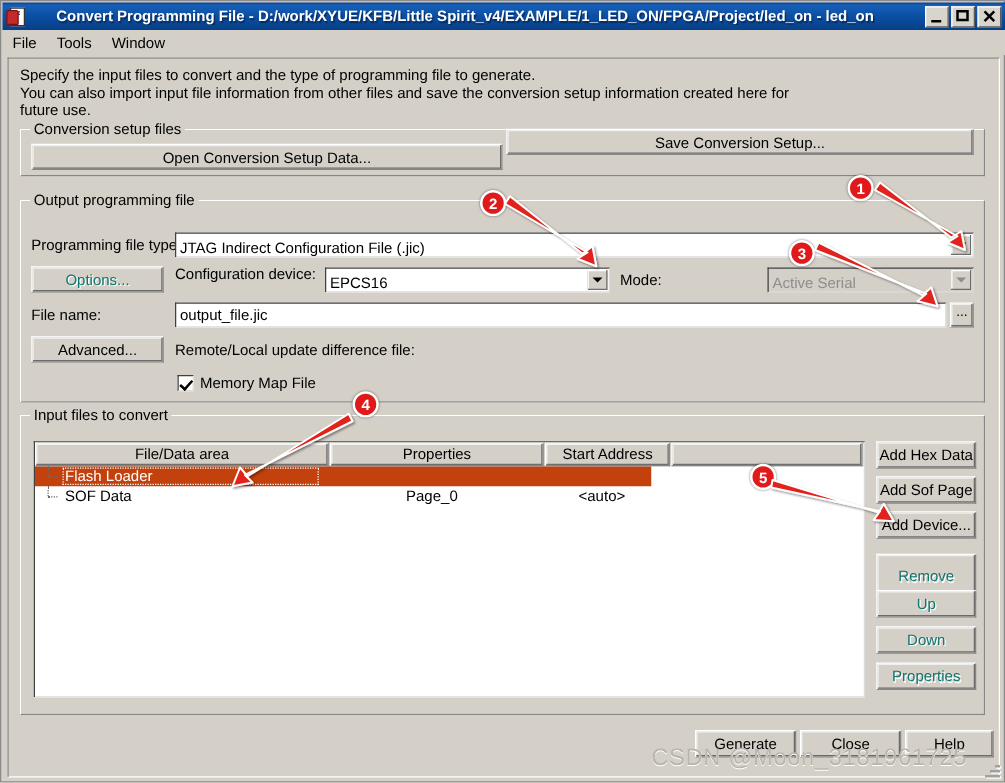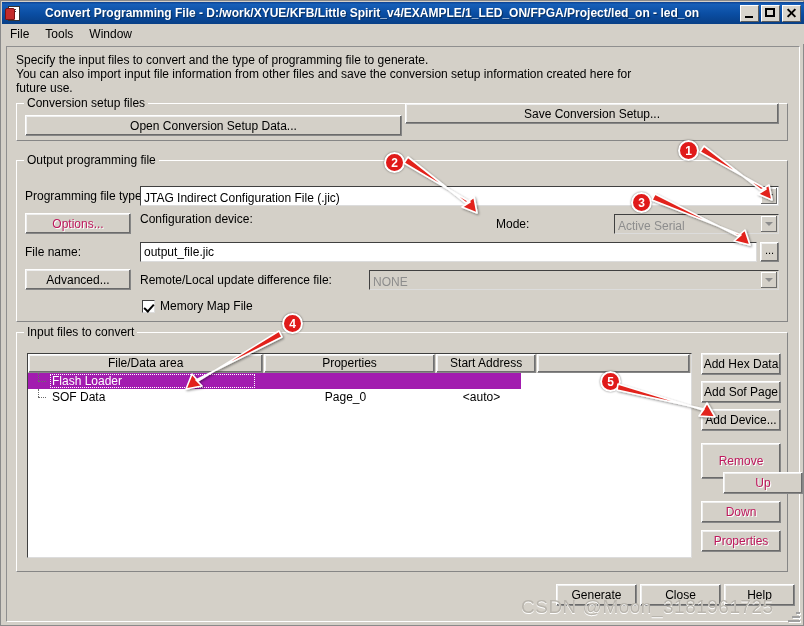--- a/index.html
+++ b/index.html
@@ -112,7 +112,7 @@
     display:flex;align-items:center;justify-content:center;
     cursor:default;
   }
-  .btn.disabled{color:#be185d;text-shadow:1px 1px 0 #ffffff;}
+  .btn.disabled{color:#0f766e;text-shadow:1px 1px 0 #ffffff;}
 
   
   .tf{

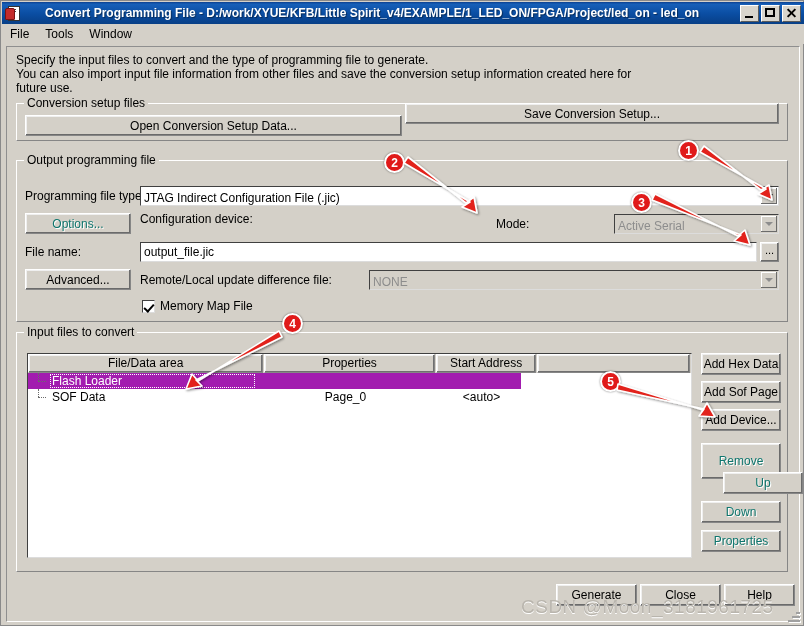--- a/index.html
+++ b/index.html
@@ -273,6 +273,10 @@
 
       <div class="btn disabled" style="position:absolute;left:18px;top:166px;width:106px;height:21px;">Options...</div>
       <div style="position:absolute;left:133px;top:165px;font-size:12px;">Configuration device:</div>
+      <div class="combo" style="left:253px;top:167px;width:228px;height:20px;">
+        <span class="val">EPCS16</span>
+        <span class="arrow"></span>
+      </div>
       <div style="position:absolute;left:489px;top:170px;font-size:12px;">Mode:</div>
       <div class="combo disabled" style="left:607px;top:167px;width:165px;height:20px;">
         <span class="val">Active Serial</span>

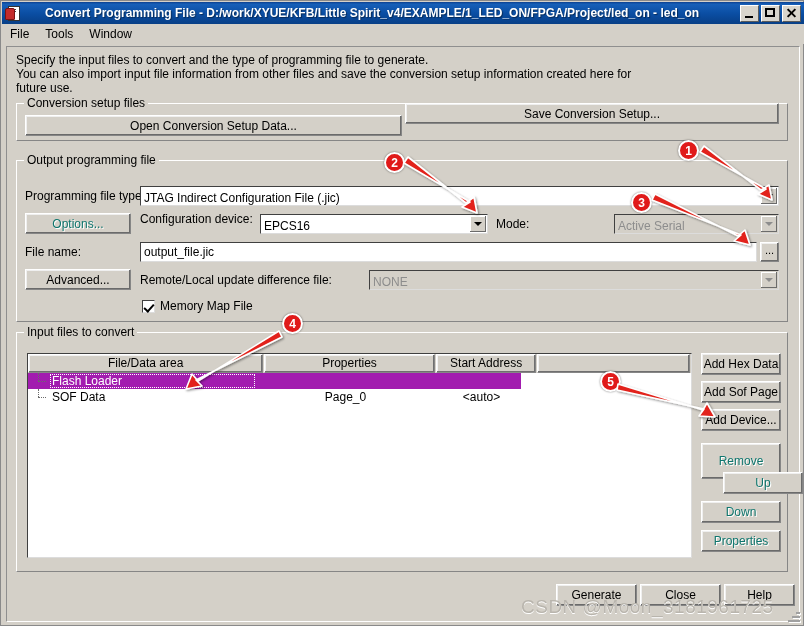--- a/index.html
+++ b/index.html
@@ -289,10 +289,6 @@
 
       <div class="btn" style="position:absolute;left:18px;top:222px;width:106px;height:21px;">Advanced...</div>
       <div style="position:absolute;left:133px;top:226px;font-size:12px;">Remote/Local update difference file:</div>
-      <div class="combo disabled" style="left:362px;top:223px;width:410px;height:20px;">
-        <span class="val">NONE</span>
-        <span class="arrow"></span>
-      </div>
 
       <div class="cbrow" style="left:135px;top:252px;">
         <span class="cb checked"></span>

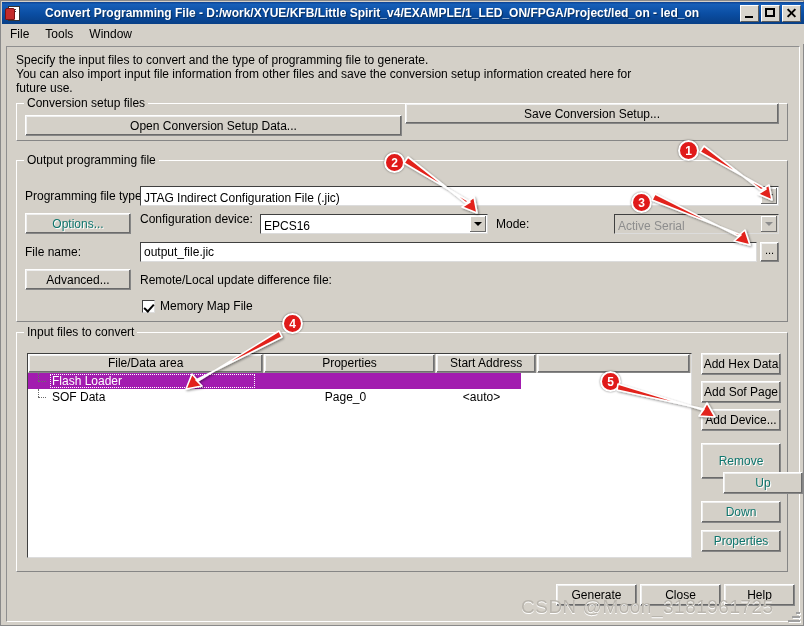--- a/index.html
+++ b/index.html
@@ -177,7 +177,7 @@
     margin-right:1px;overflow:hidden;white-space:nowrap;
   }
   .lrow{display:flex;height:16px;align-items:center;font-size:12px;}
-  .lrow.sel{background:#a21caf;color:#ffffff;}
+  .lrow.sel{background:#c2410c;color:#ffffff;}
   .lcell{box-sizing:border-box;white-space:nowrap;overflow:hidden;}
   .treeglyph{
     width:22px;flex:0 0 auto;position:relative;height:16px;

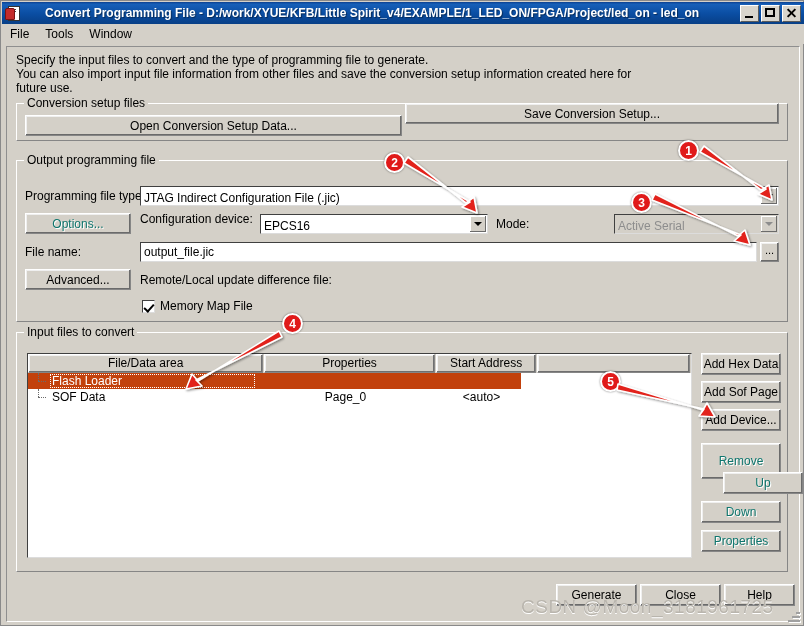--- a/index.html
+++ b/index.html
@@ -333,7 +333,7 @@
       <div class="btn" style="position:absolute;left:694px;top:334px;width:80px;height:22px;">Add Sof Page</div>
       <div class="btn" style="position:absolute;left:694px;top:362px;width:80px;height:22px;">Add Device...</div>
       <div class="btn disabled" style="position:absolute;left:694px;top:396px;width:80px;height:36px;">Remove</div>
-      <div class="btn disabled" style="position:absolute;left:716px;top:425px;width:80px;height:22px;">Up</div>
+      <div class="btn disabled" style="position:absolute;left:694px;top:425px;width:80px;height:22px;">Up</div>
       <div class="btn disabled" style="position:absolute;left:694px;top:454px;width:80px;height:22px;">Down</div>
       <div class="btn disabled" style="position:absolute;left:694px;top:483px;width:80px;height:22px;">Properties</div>
 

